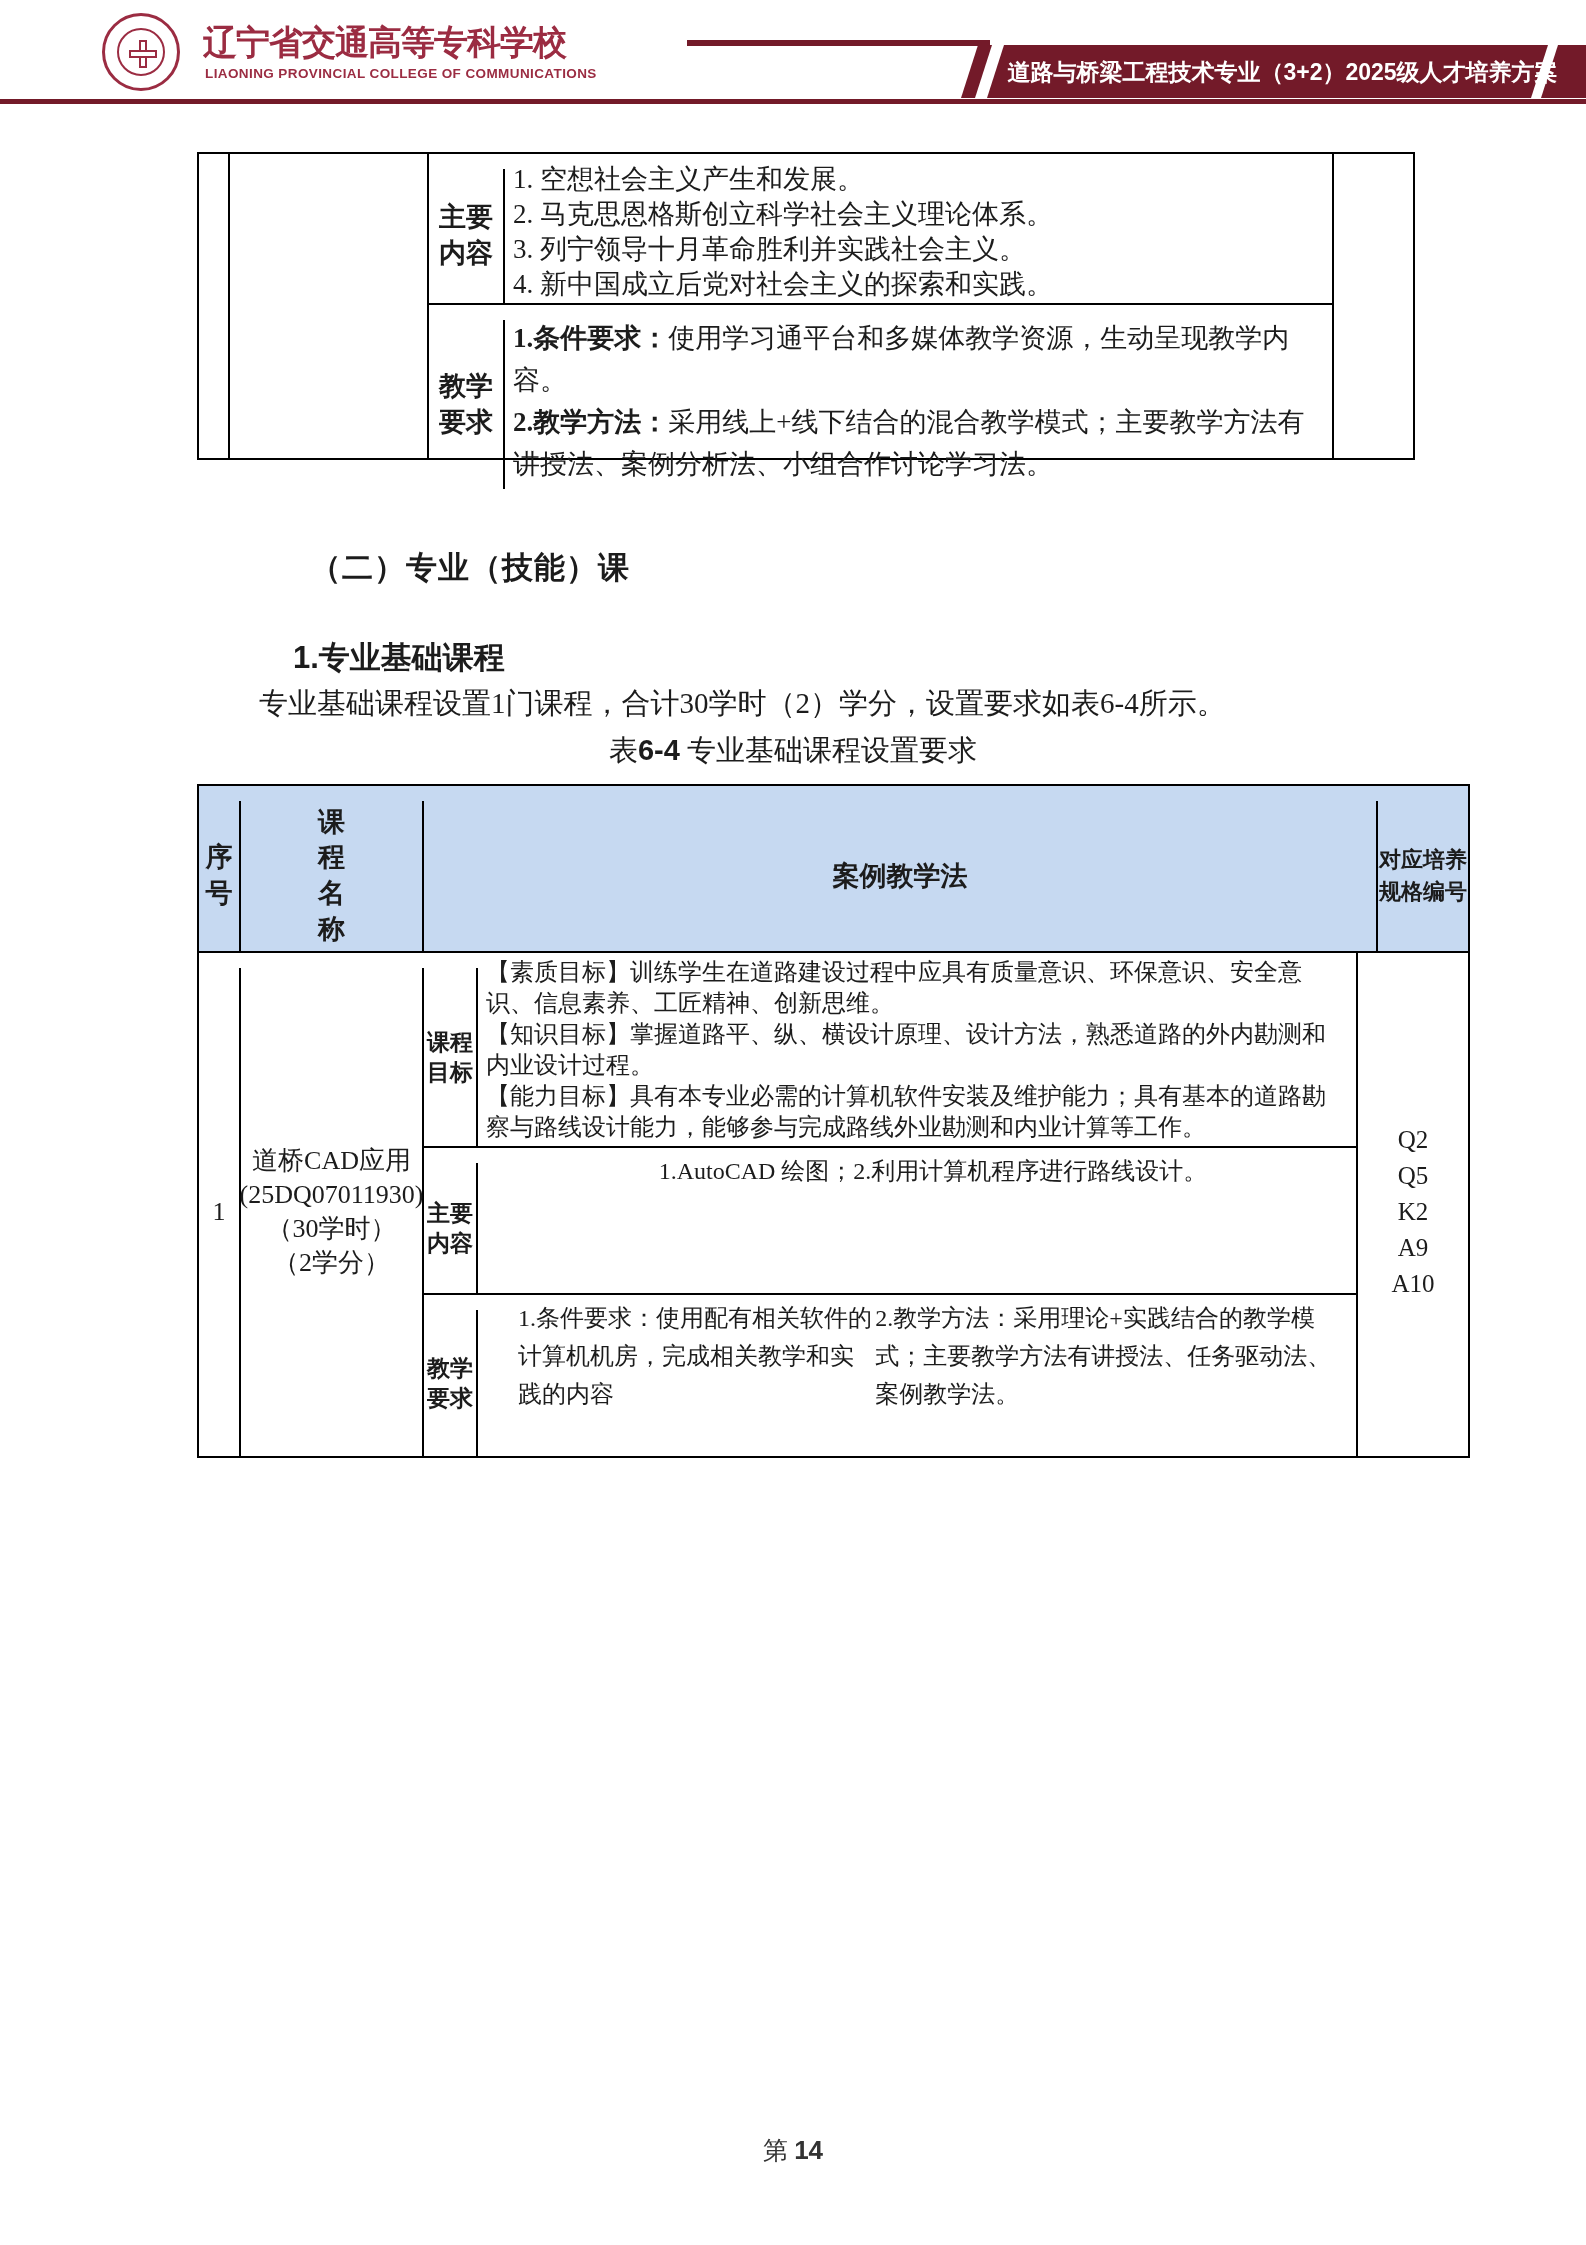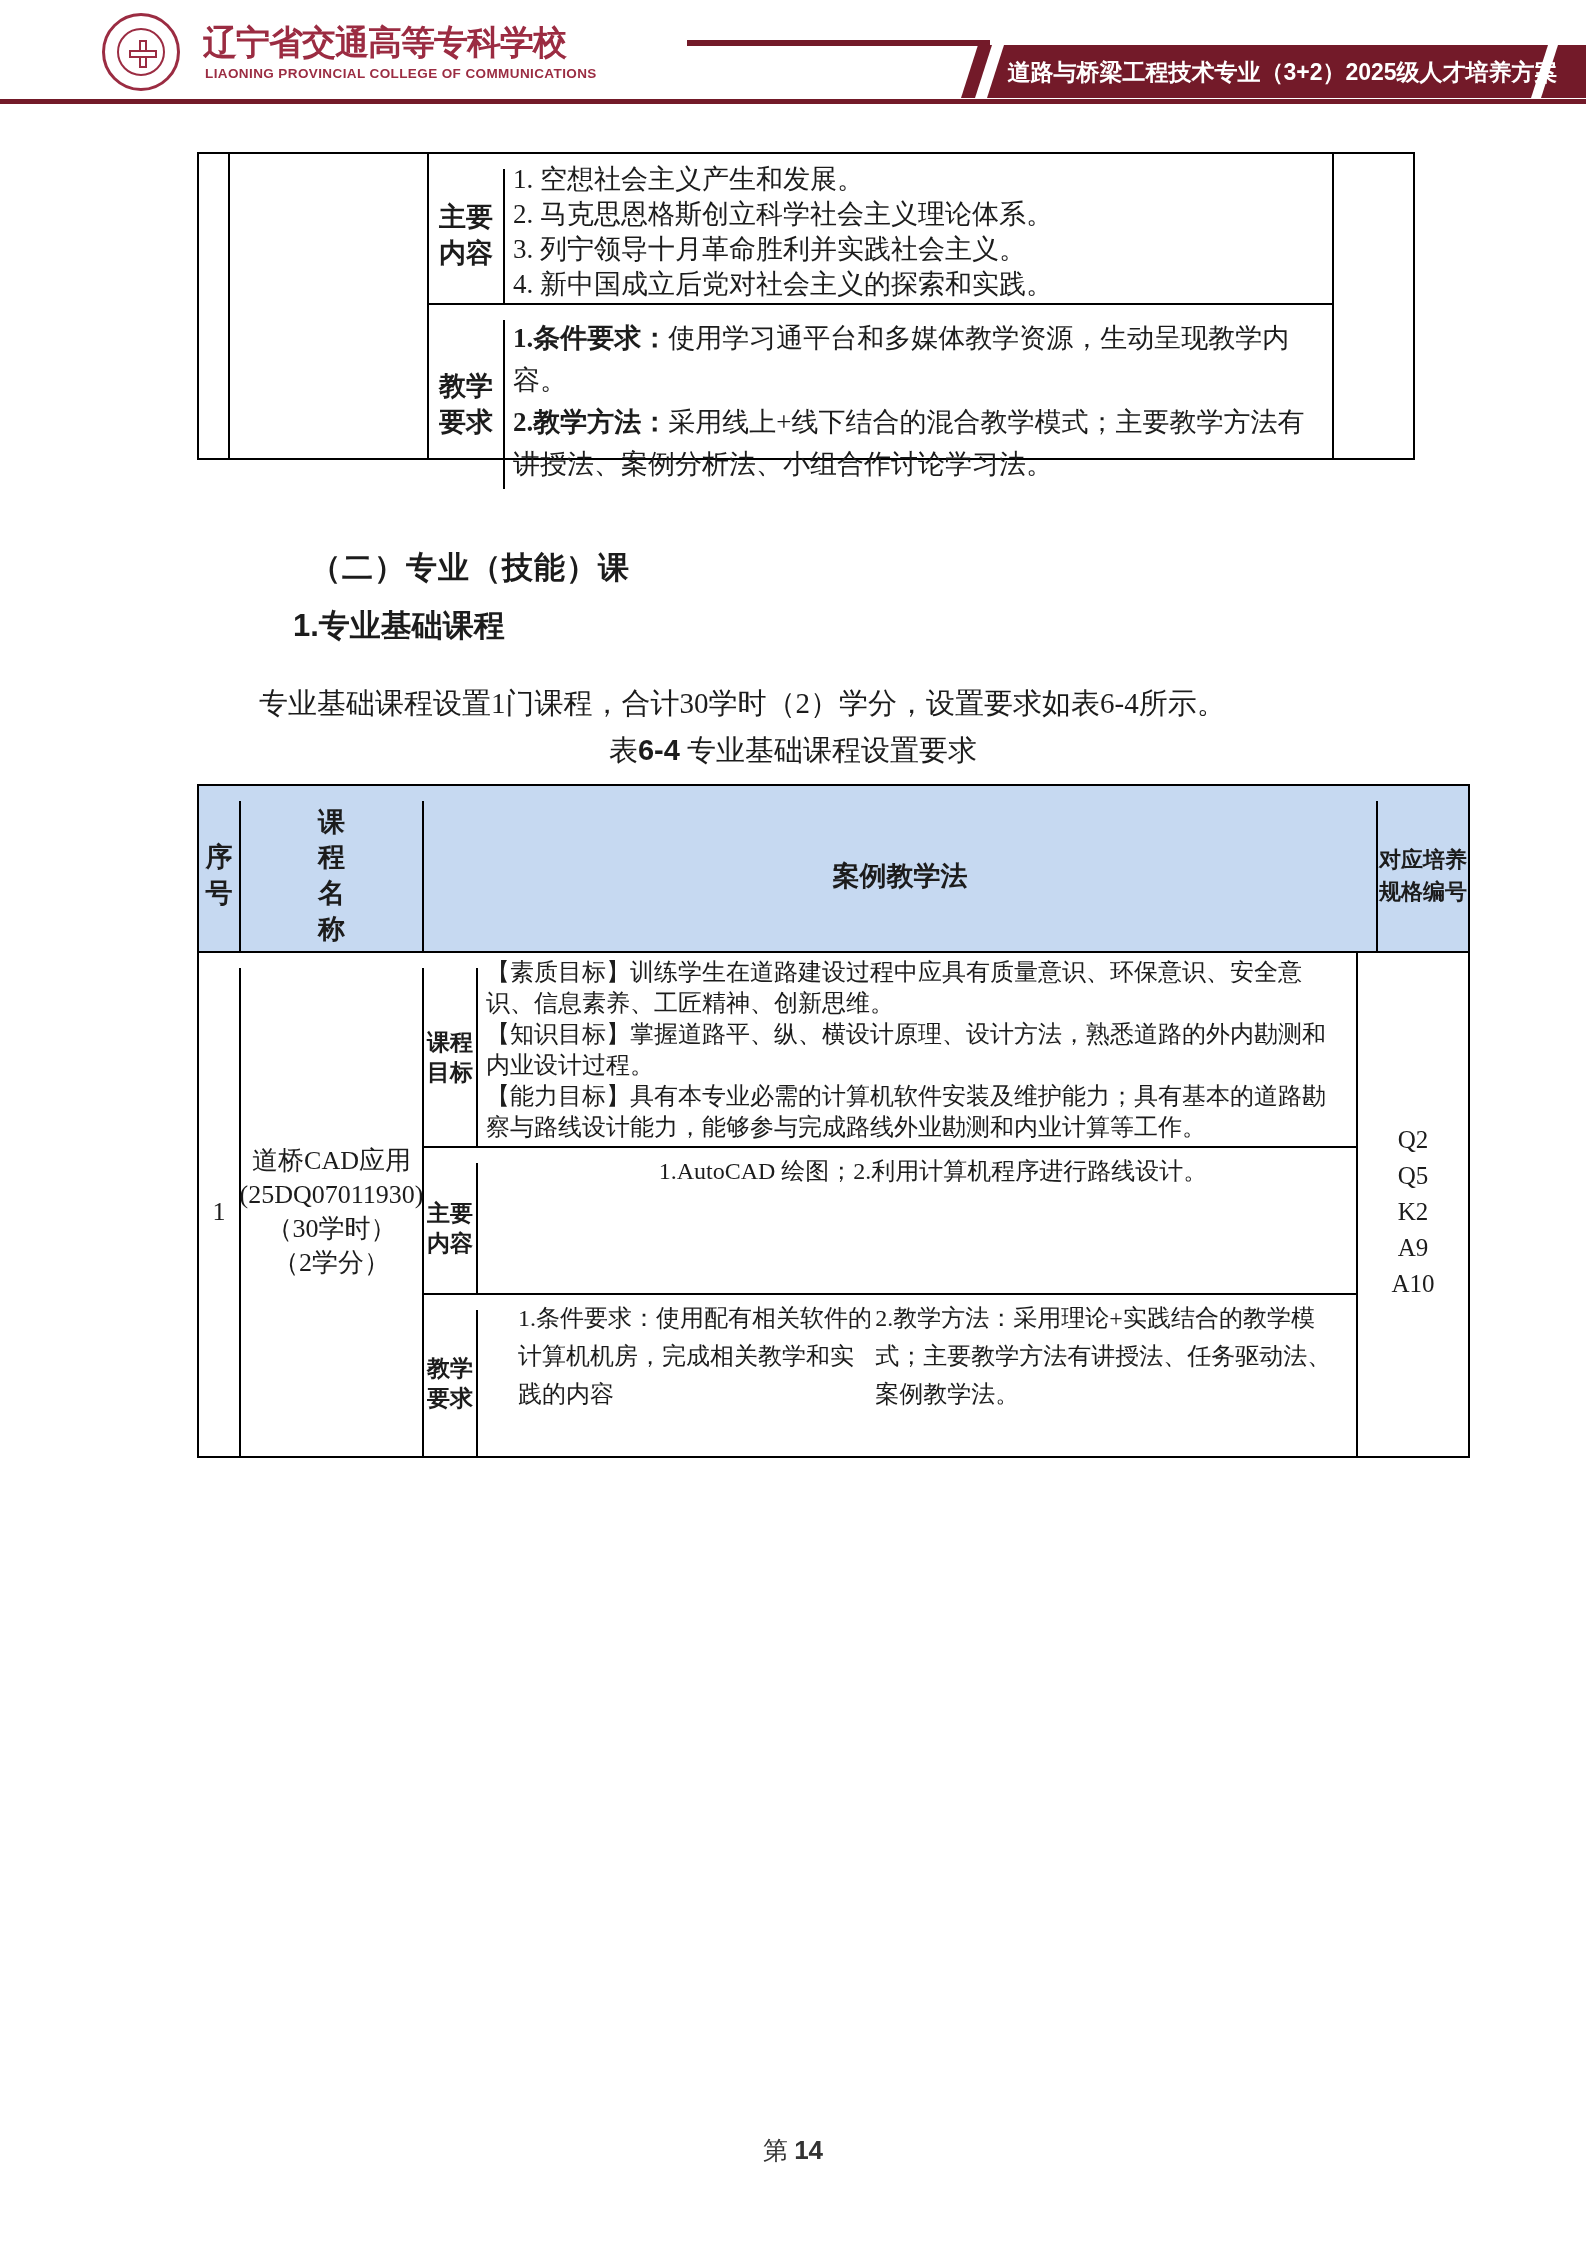--- a/index.html
+++ b/index.html
@@ -68,7 +68,7 @@
     font-family:"Liberation Sans","DejaVu Sans",sans-serif; letter-spacing:1px;
   }
   .sec-subheading {
-    position:absolute; left:293px; top:605px; font-size:31px; font-weight:bold;
+    position:absolute; left:293px; top:637px; font-size:31px; font-weight:bold;
     font-family:"Liberation Sans","DejaVu Sans",sans-serif;
   }
   .intro-para {

